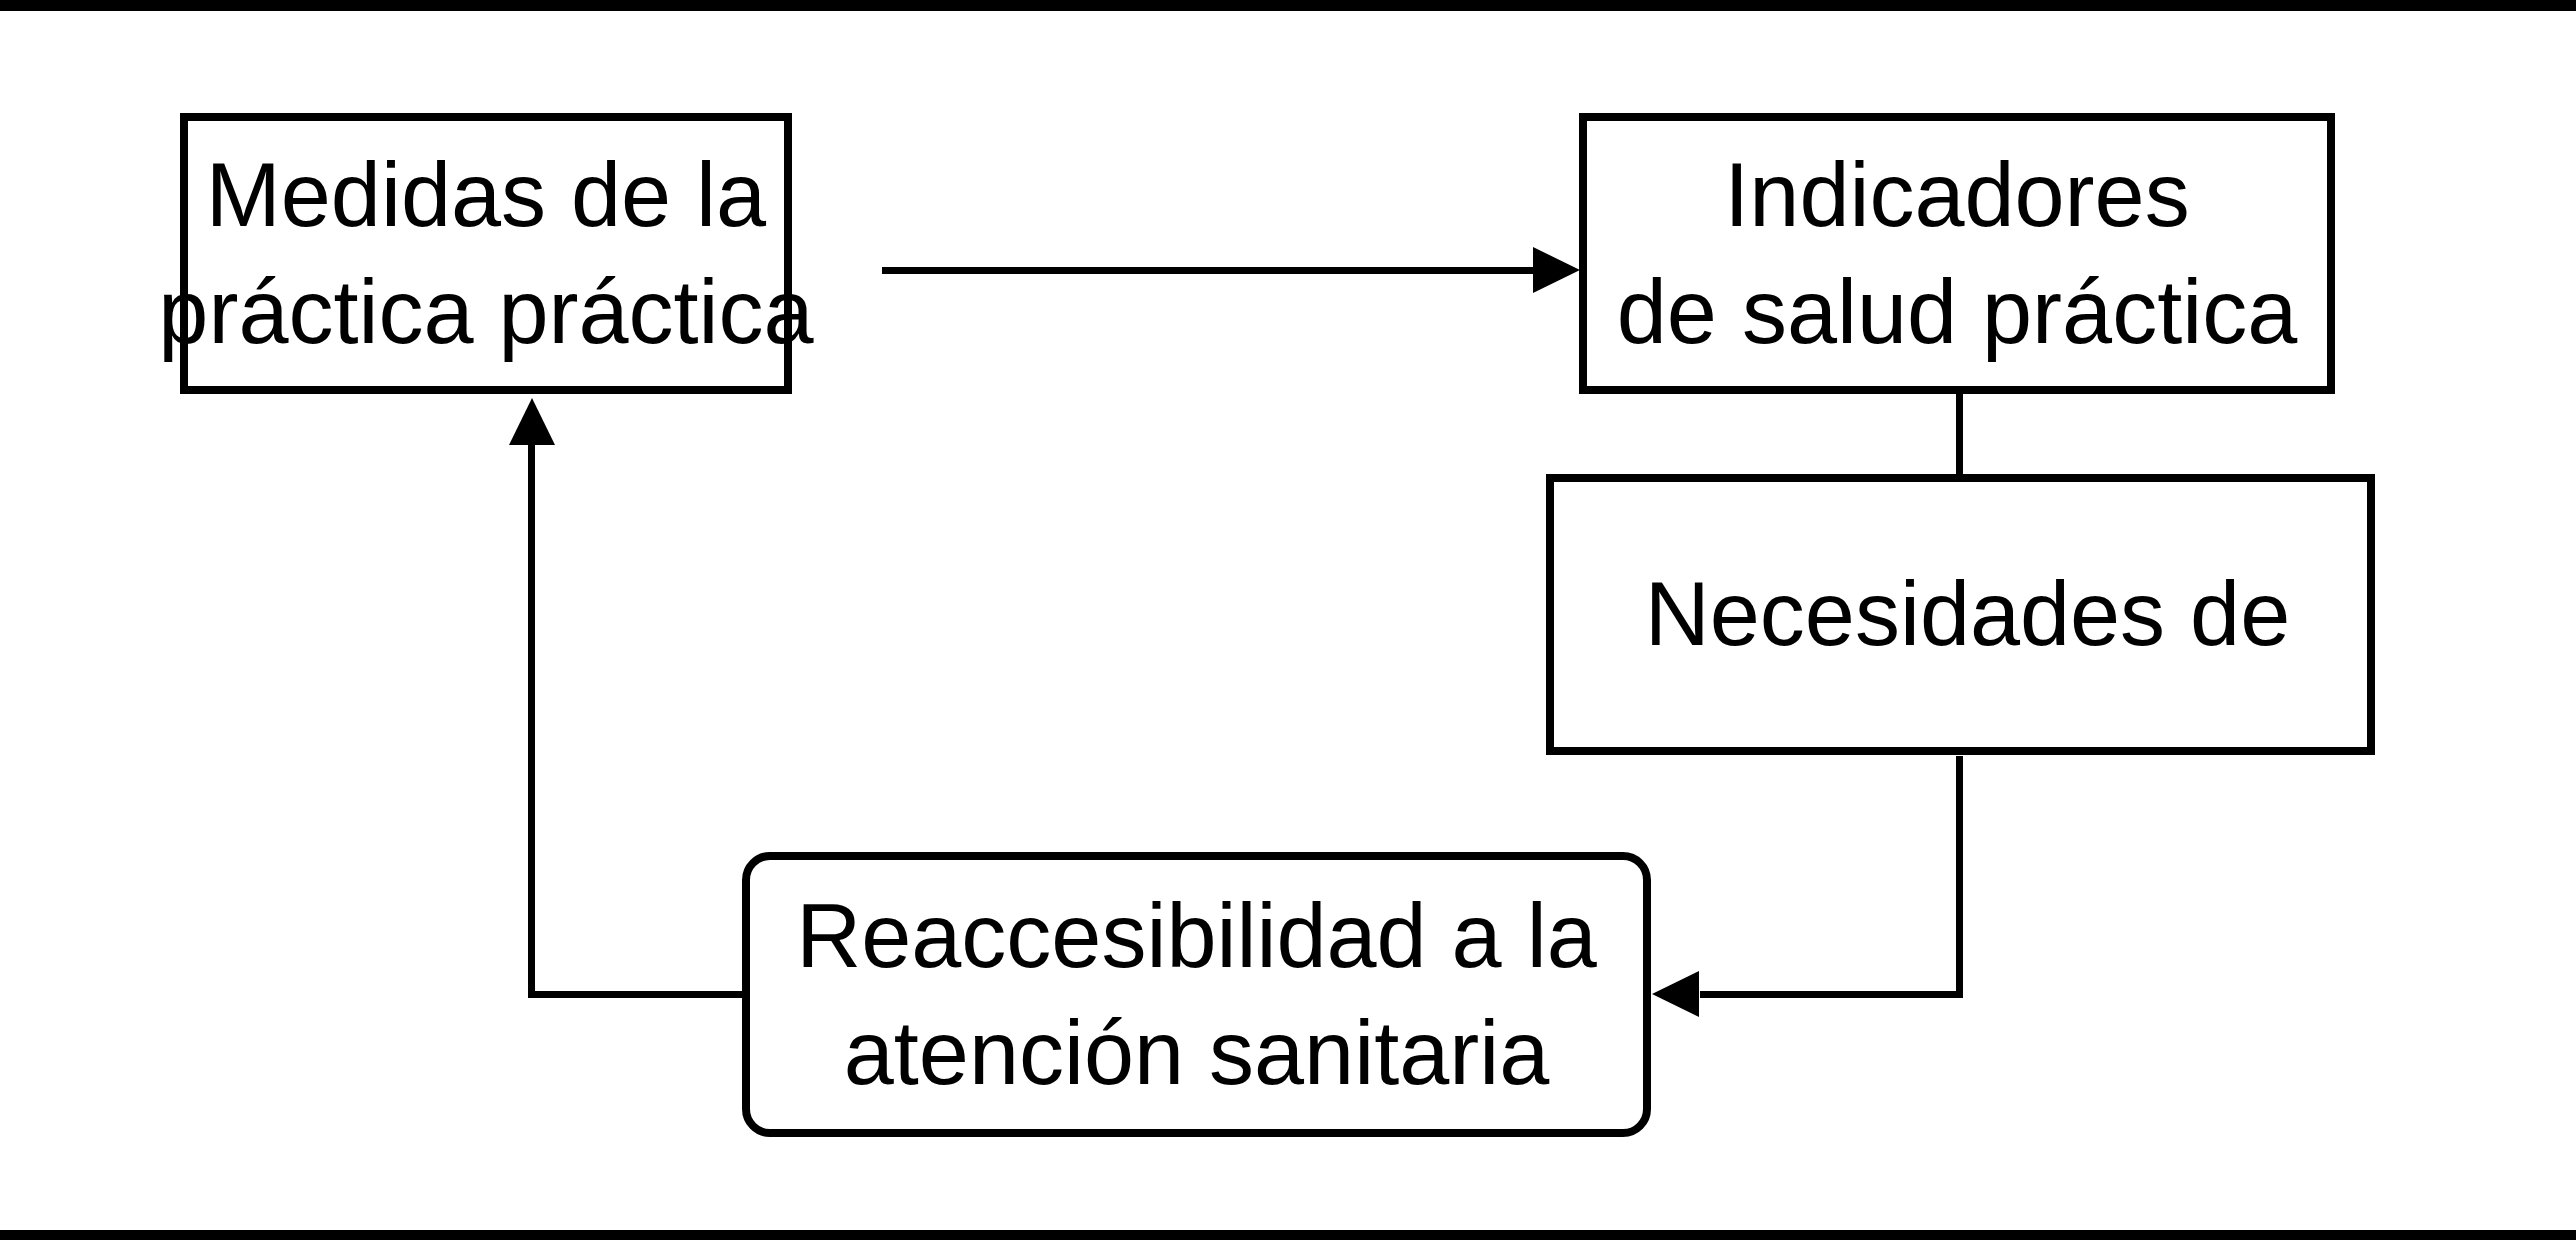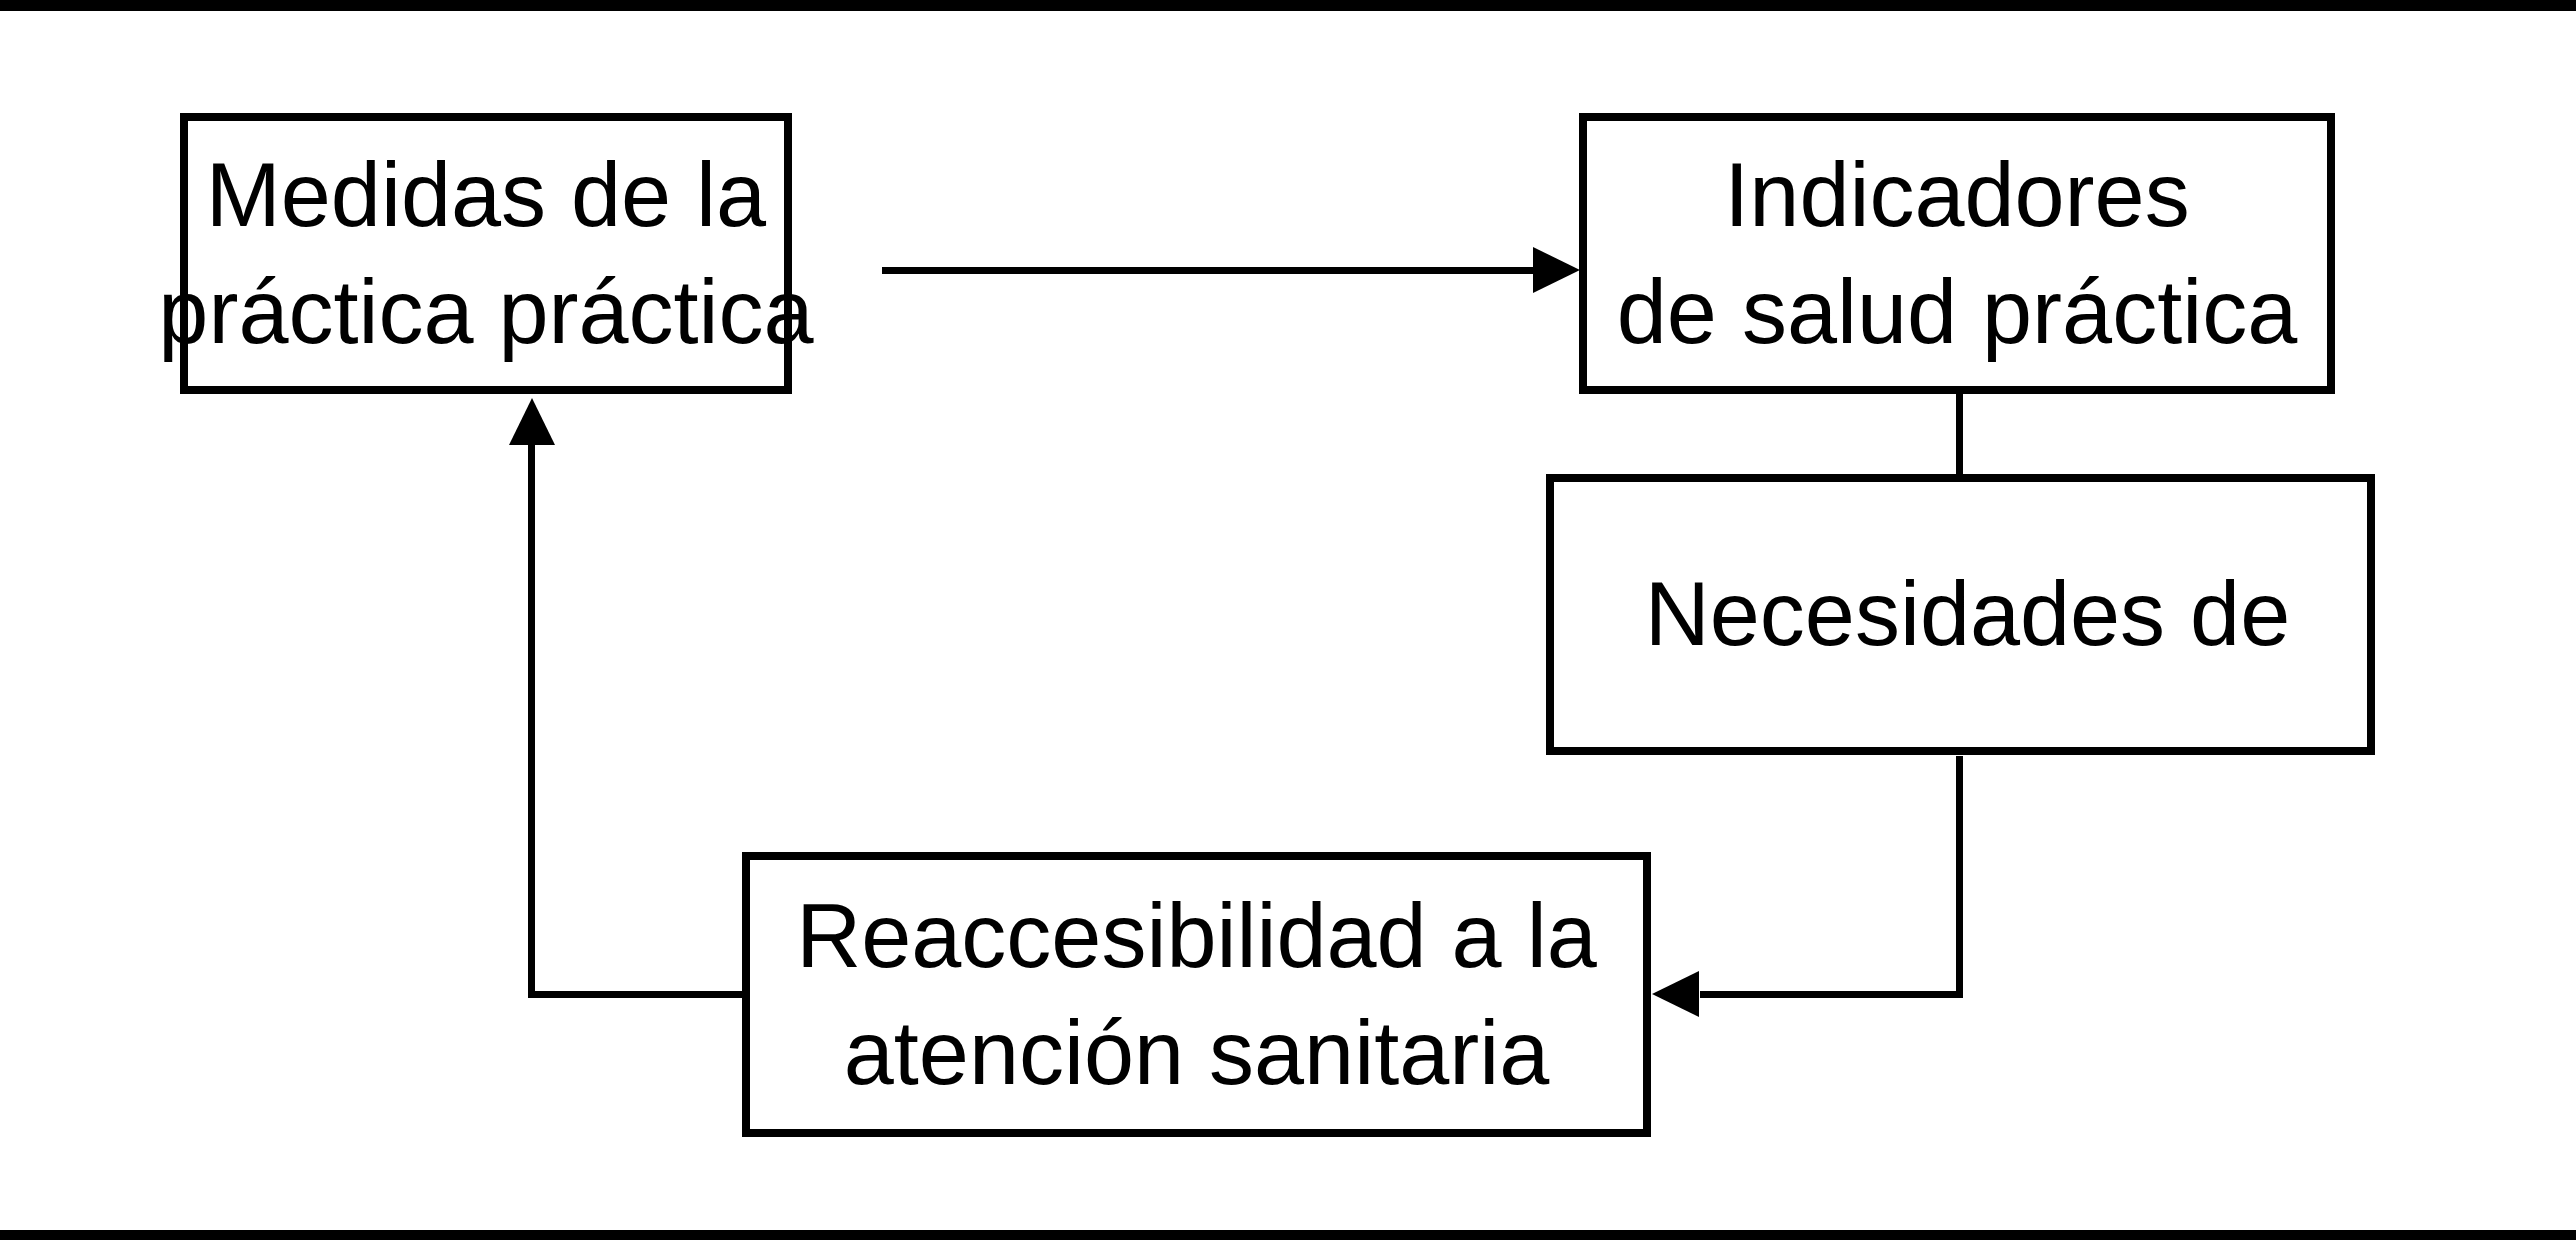--- a/index.html
+++ b/index.html
@@ -43,7 +43,7 @@
   .node-medidas        { left: 180px;  top: 113px;  width: 612px;  height: 281px; }
   .node-indicadores    { left: 1579px; top: 113px;  width: 756px;  height: 281px; }
   .node-necesidades    { left: 1546px; top: 474px;  width: 829px; height: 281px; padding-left: 14px; }
-  .node-reaccesibilidad{ left: 742px;  top: 852px; width: 909px; height: 285px; }
+  .node-reaccesibilidad{ left: 742px;  top: 852px; width: 909px; height: 285px; border-radius: 28px; }
 
   .hline, .vline {
     position: absolute;

